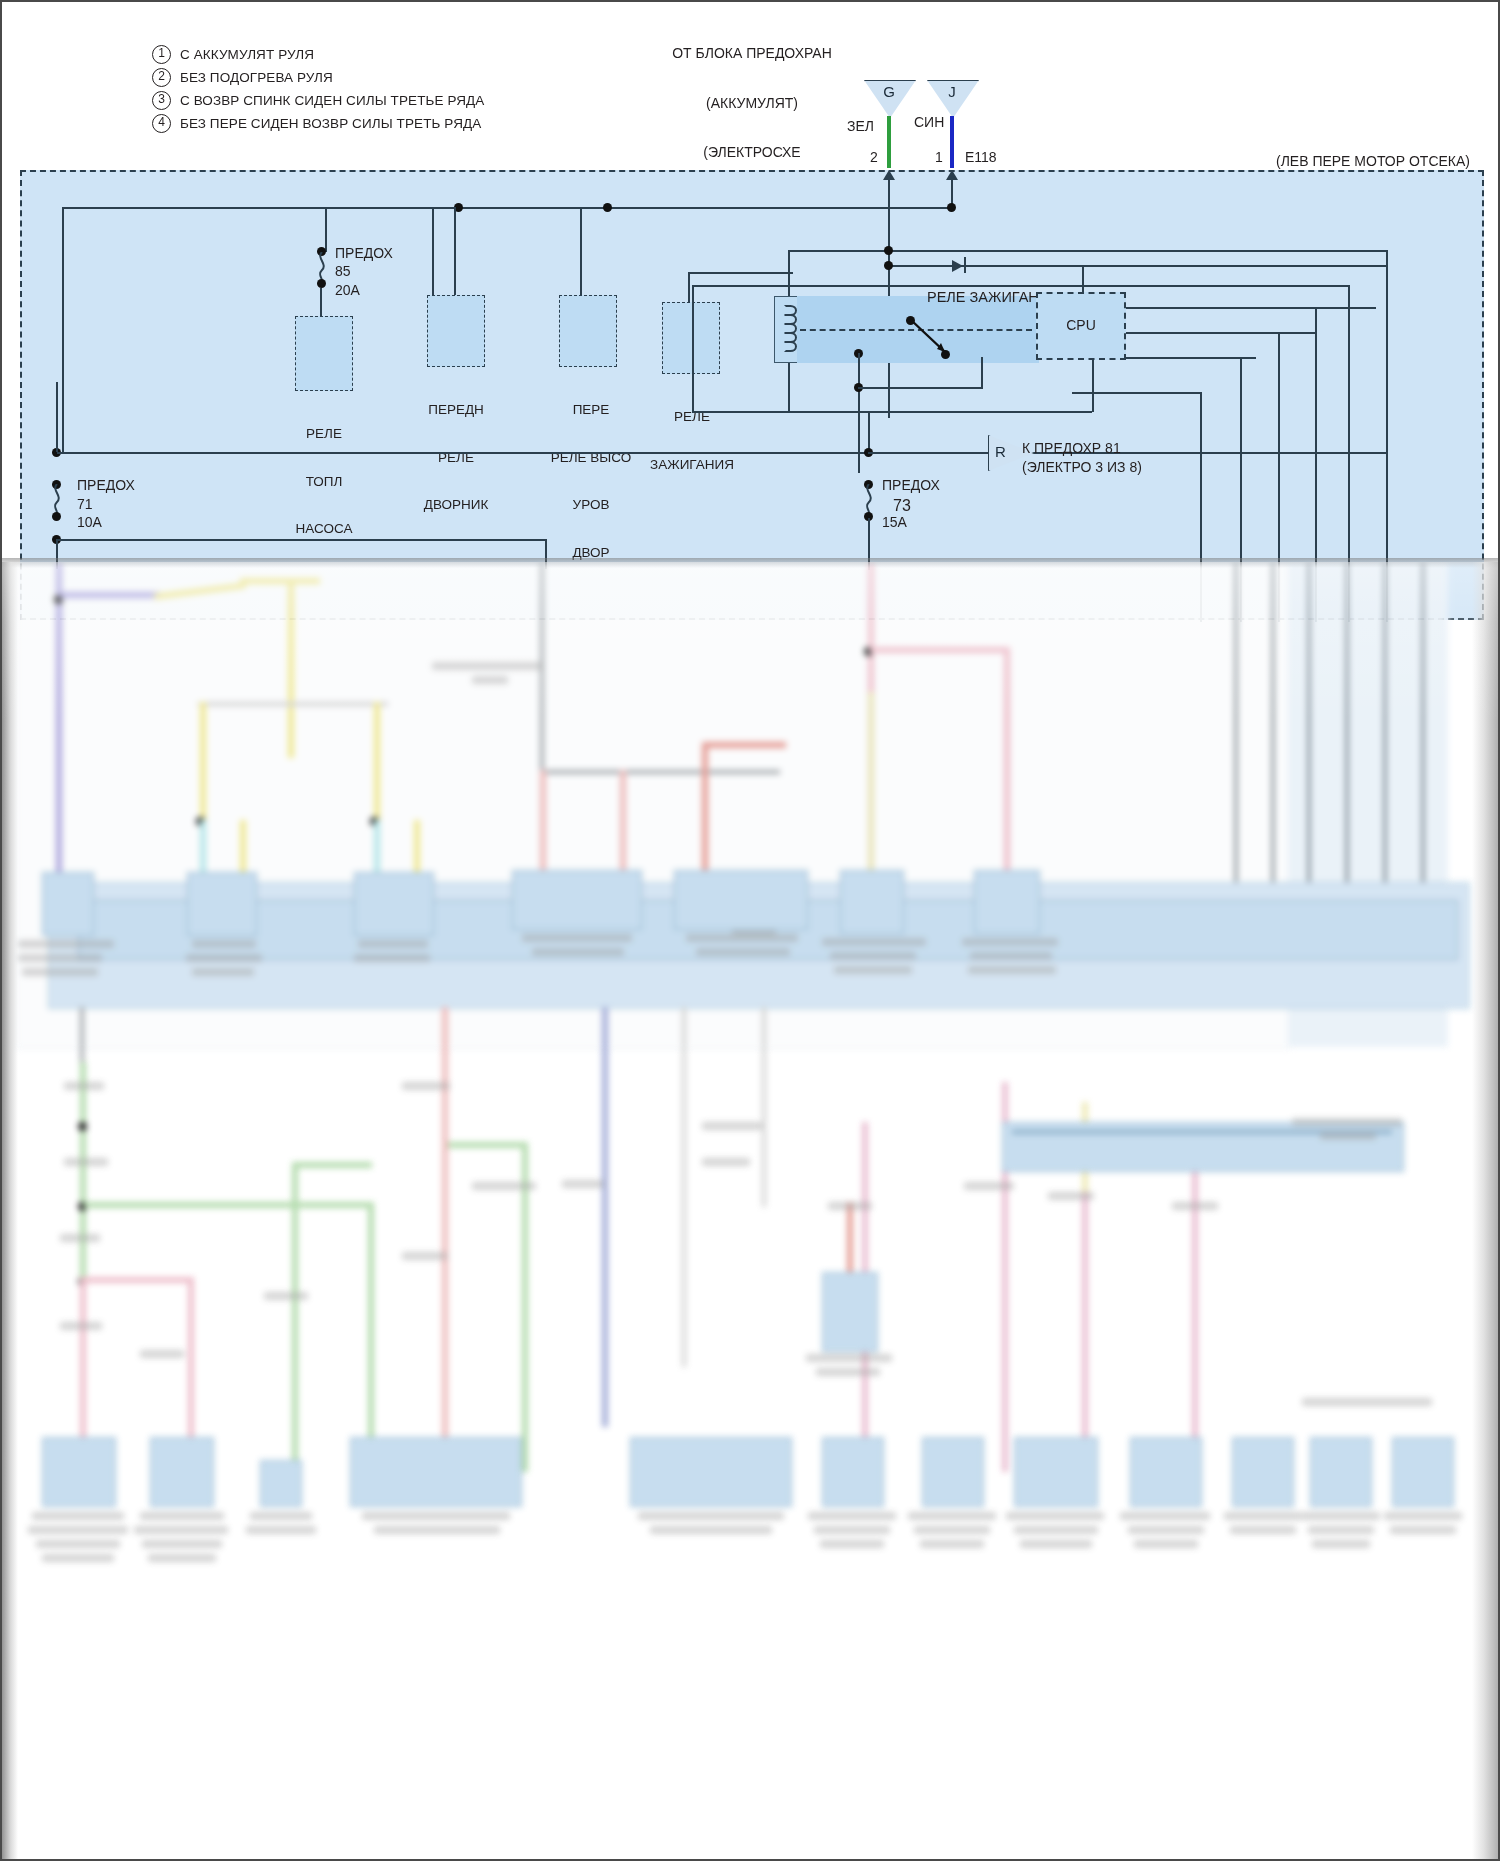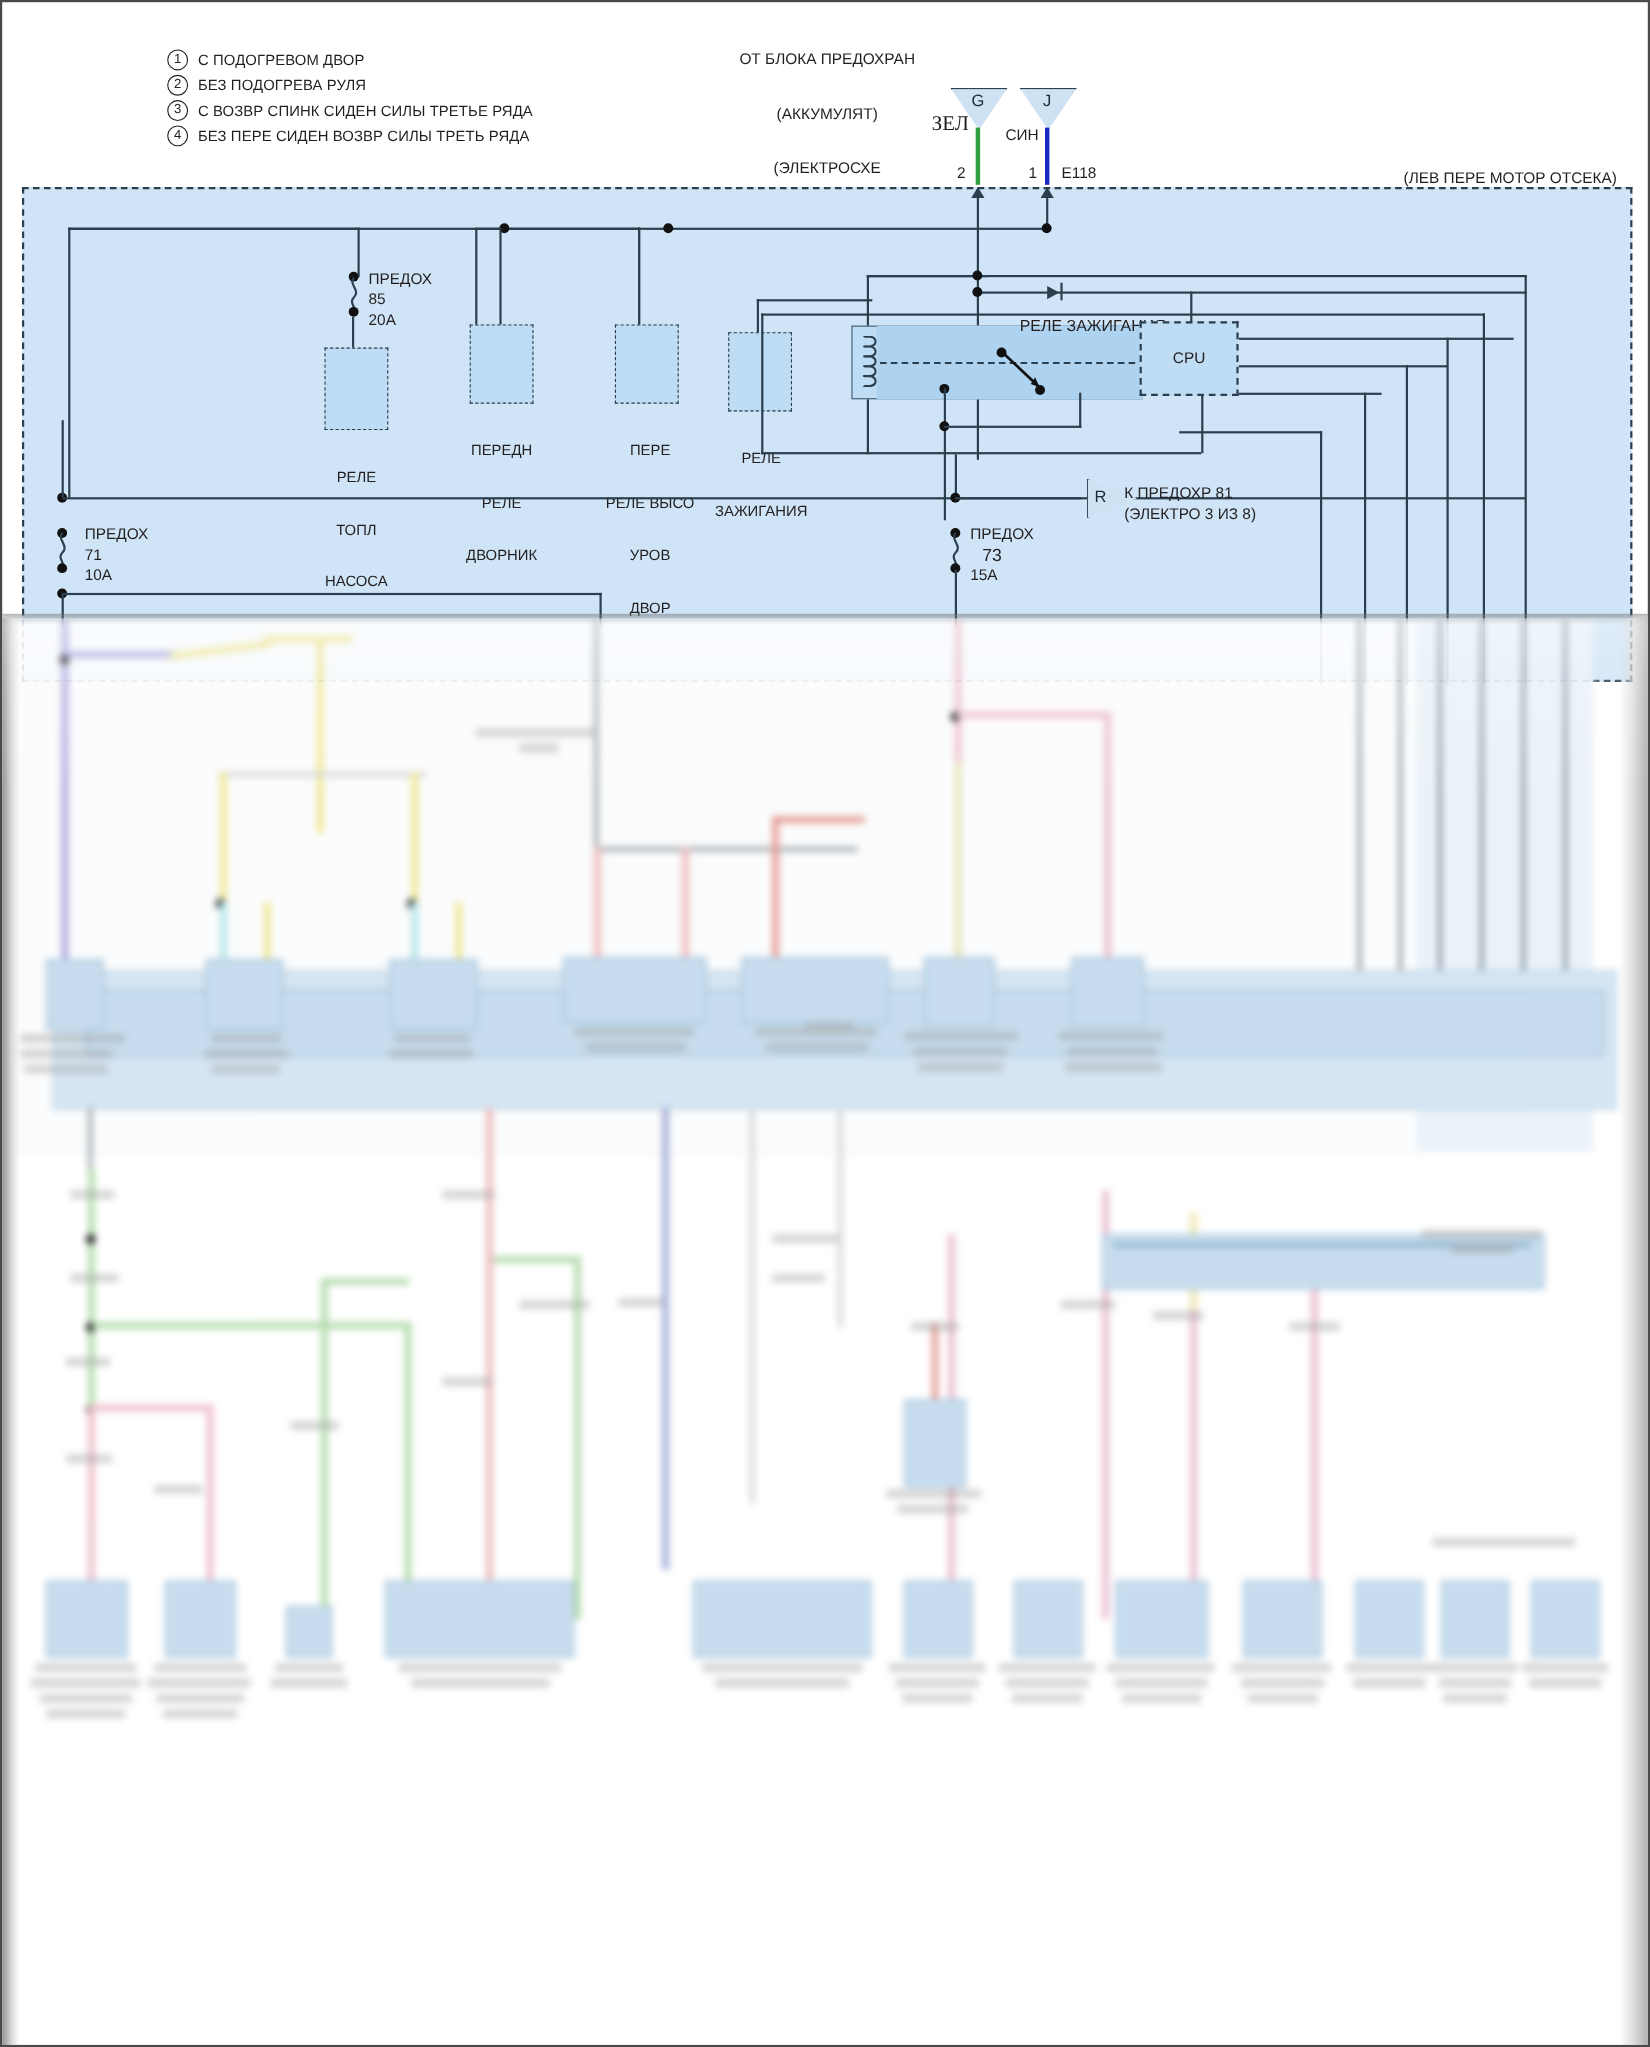--- a/index.html
+++ b/index.html
@@ -92,7 +92,7 @@
   <div id="legend">
     <div class="legrow">
       <div class="legnum">1</div>
-      <div class="legtxt">С ПОДОГРЕВОМ ДВОР</div>
+      <div class="legtxt">С АККУМУЛЯТ РУЛЯ</div>
     </div>
     <div class="legrow">
       <div class="legnum">2</div>

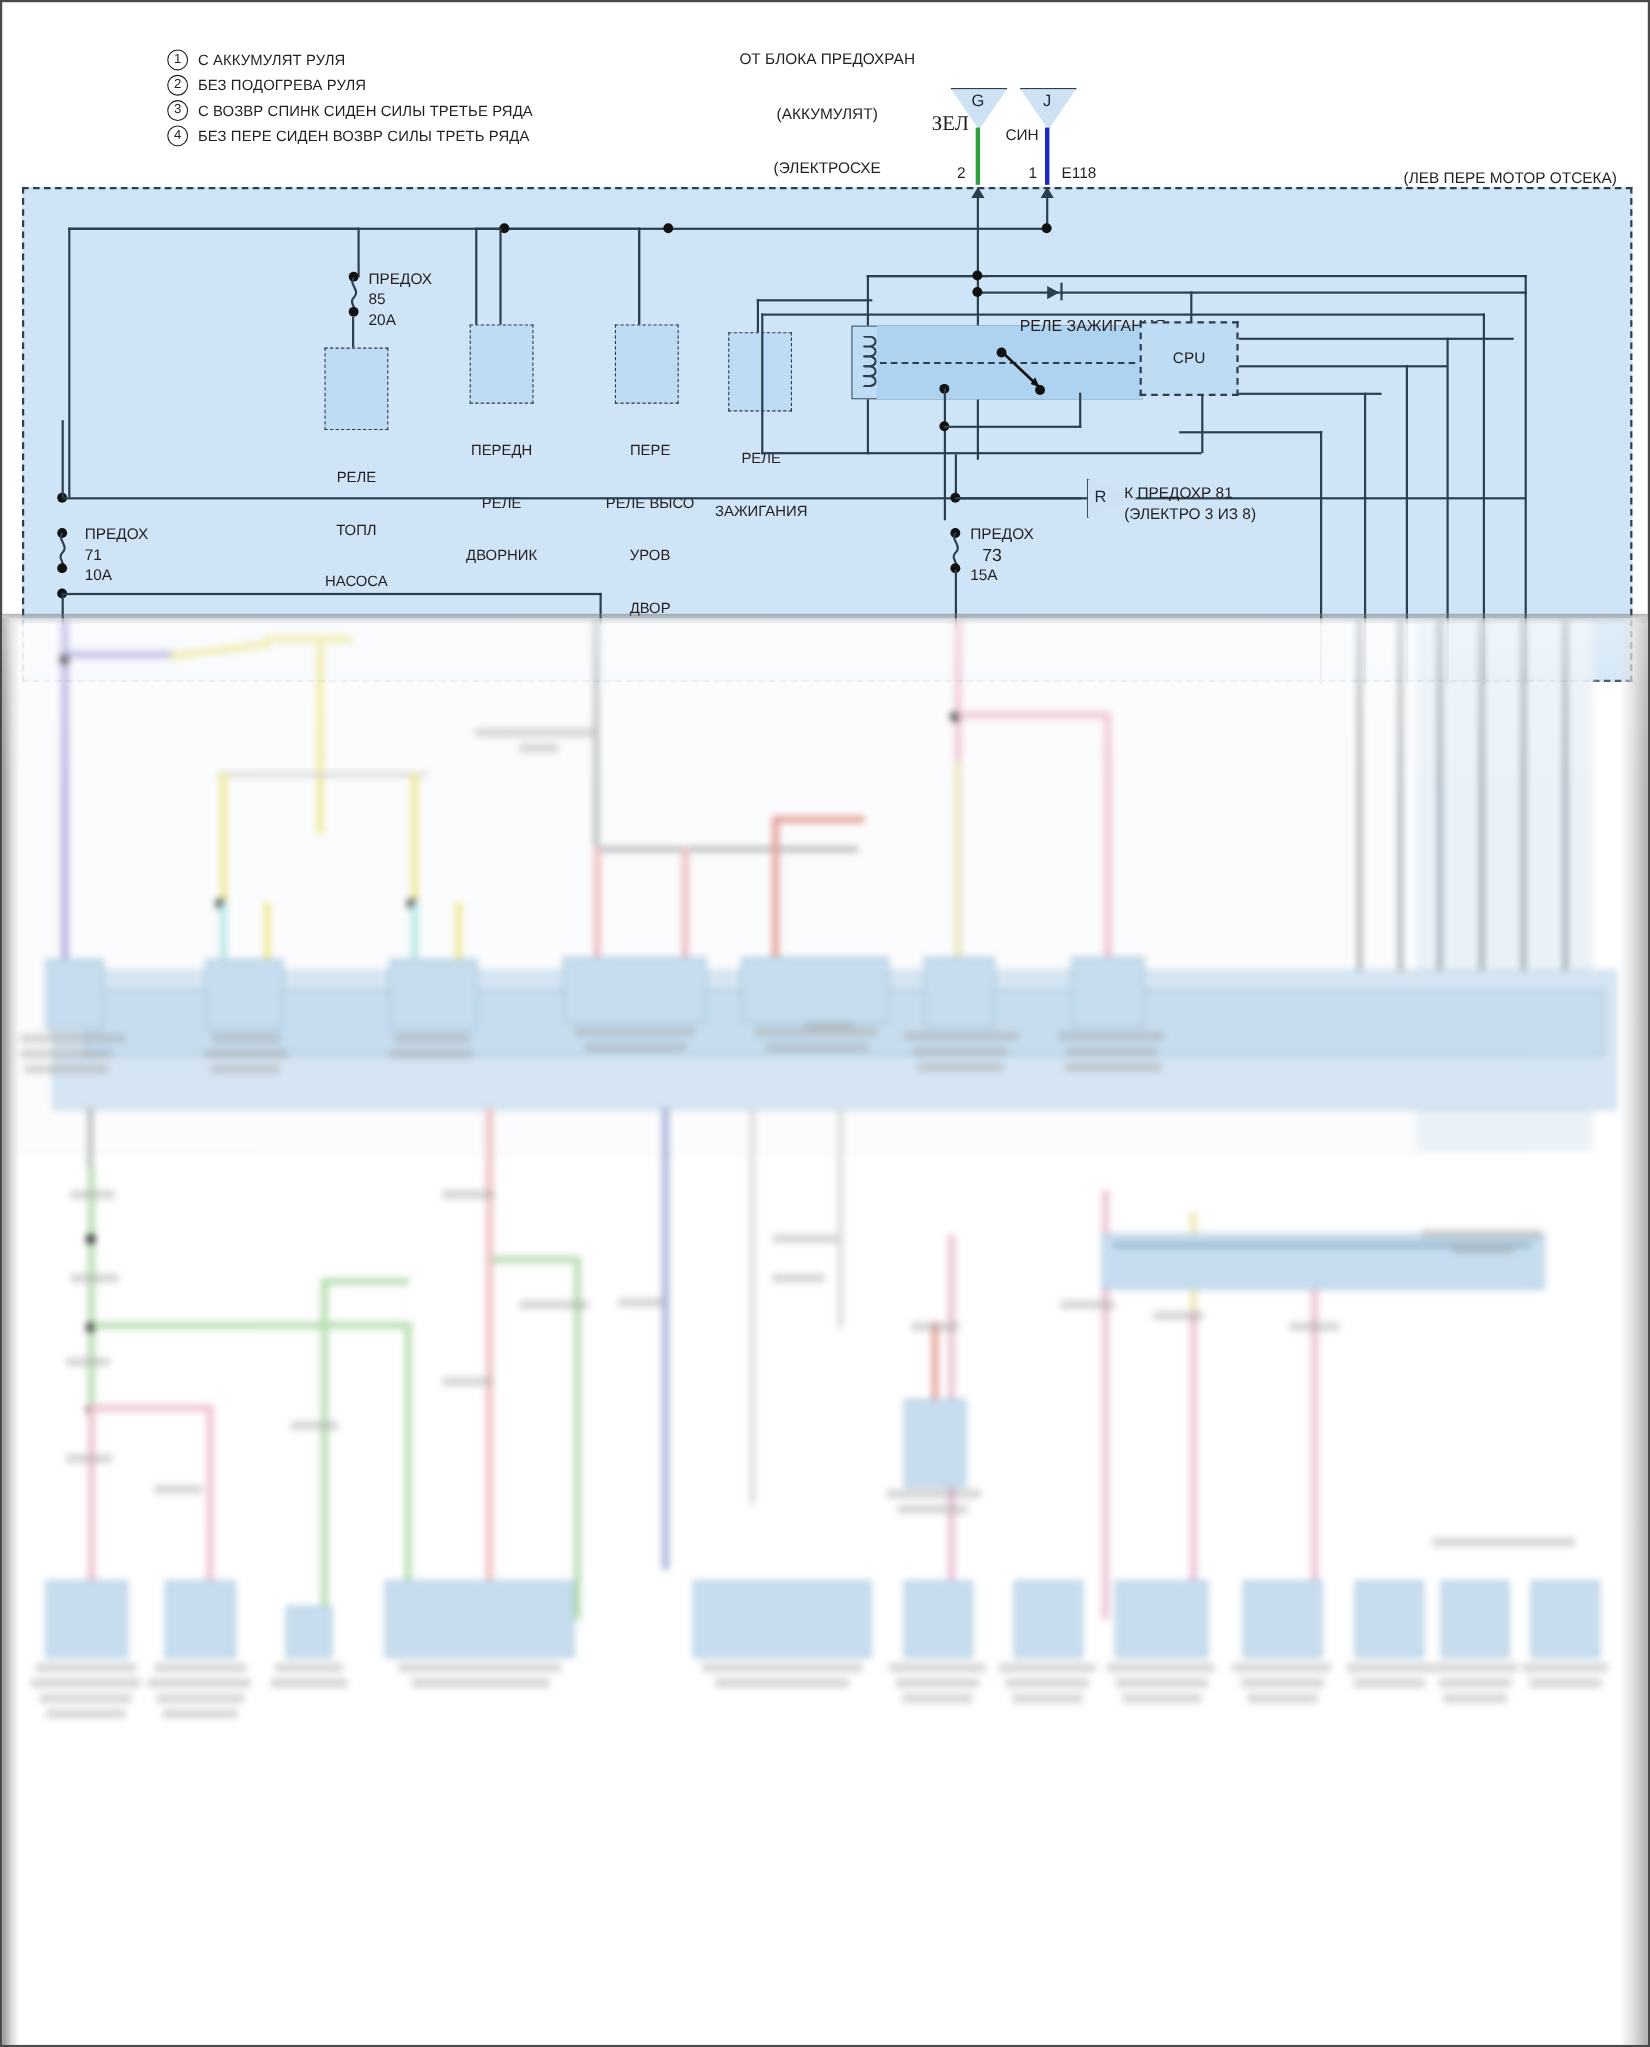--- a/index.html
+++ b/index.html
@@ -127,7 +127,7 @@
   </div>
 
   <div style="position:absolute;left:885px;top:114px;width:4px;height:52px;background:#2e9e3e;"></div>
-  <div class="txt" style="left:845px;top:100px;font-size:19px;font-family:Liberation Serif, serif;">ЗЕЛ</div>
+  <div class="txt" style="left:845px;top:116px;font-size:14px;">ЗЕЛ</div>
   <div class="txt" style="left:868px;top:147px;font-size:14px;">2</div>
 
   <div class="conn" style="left:925px;top:78px;">

